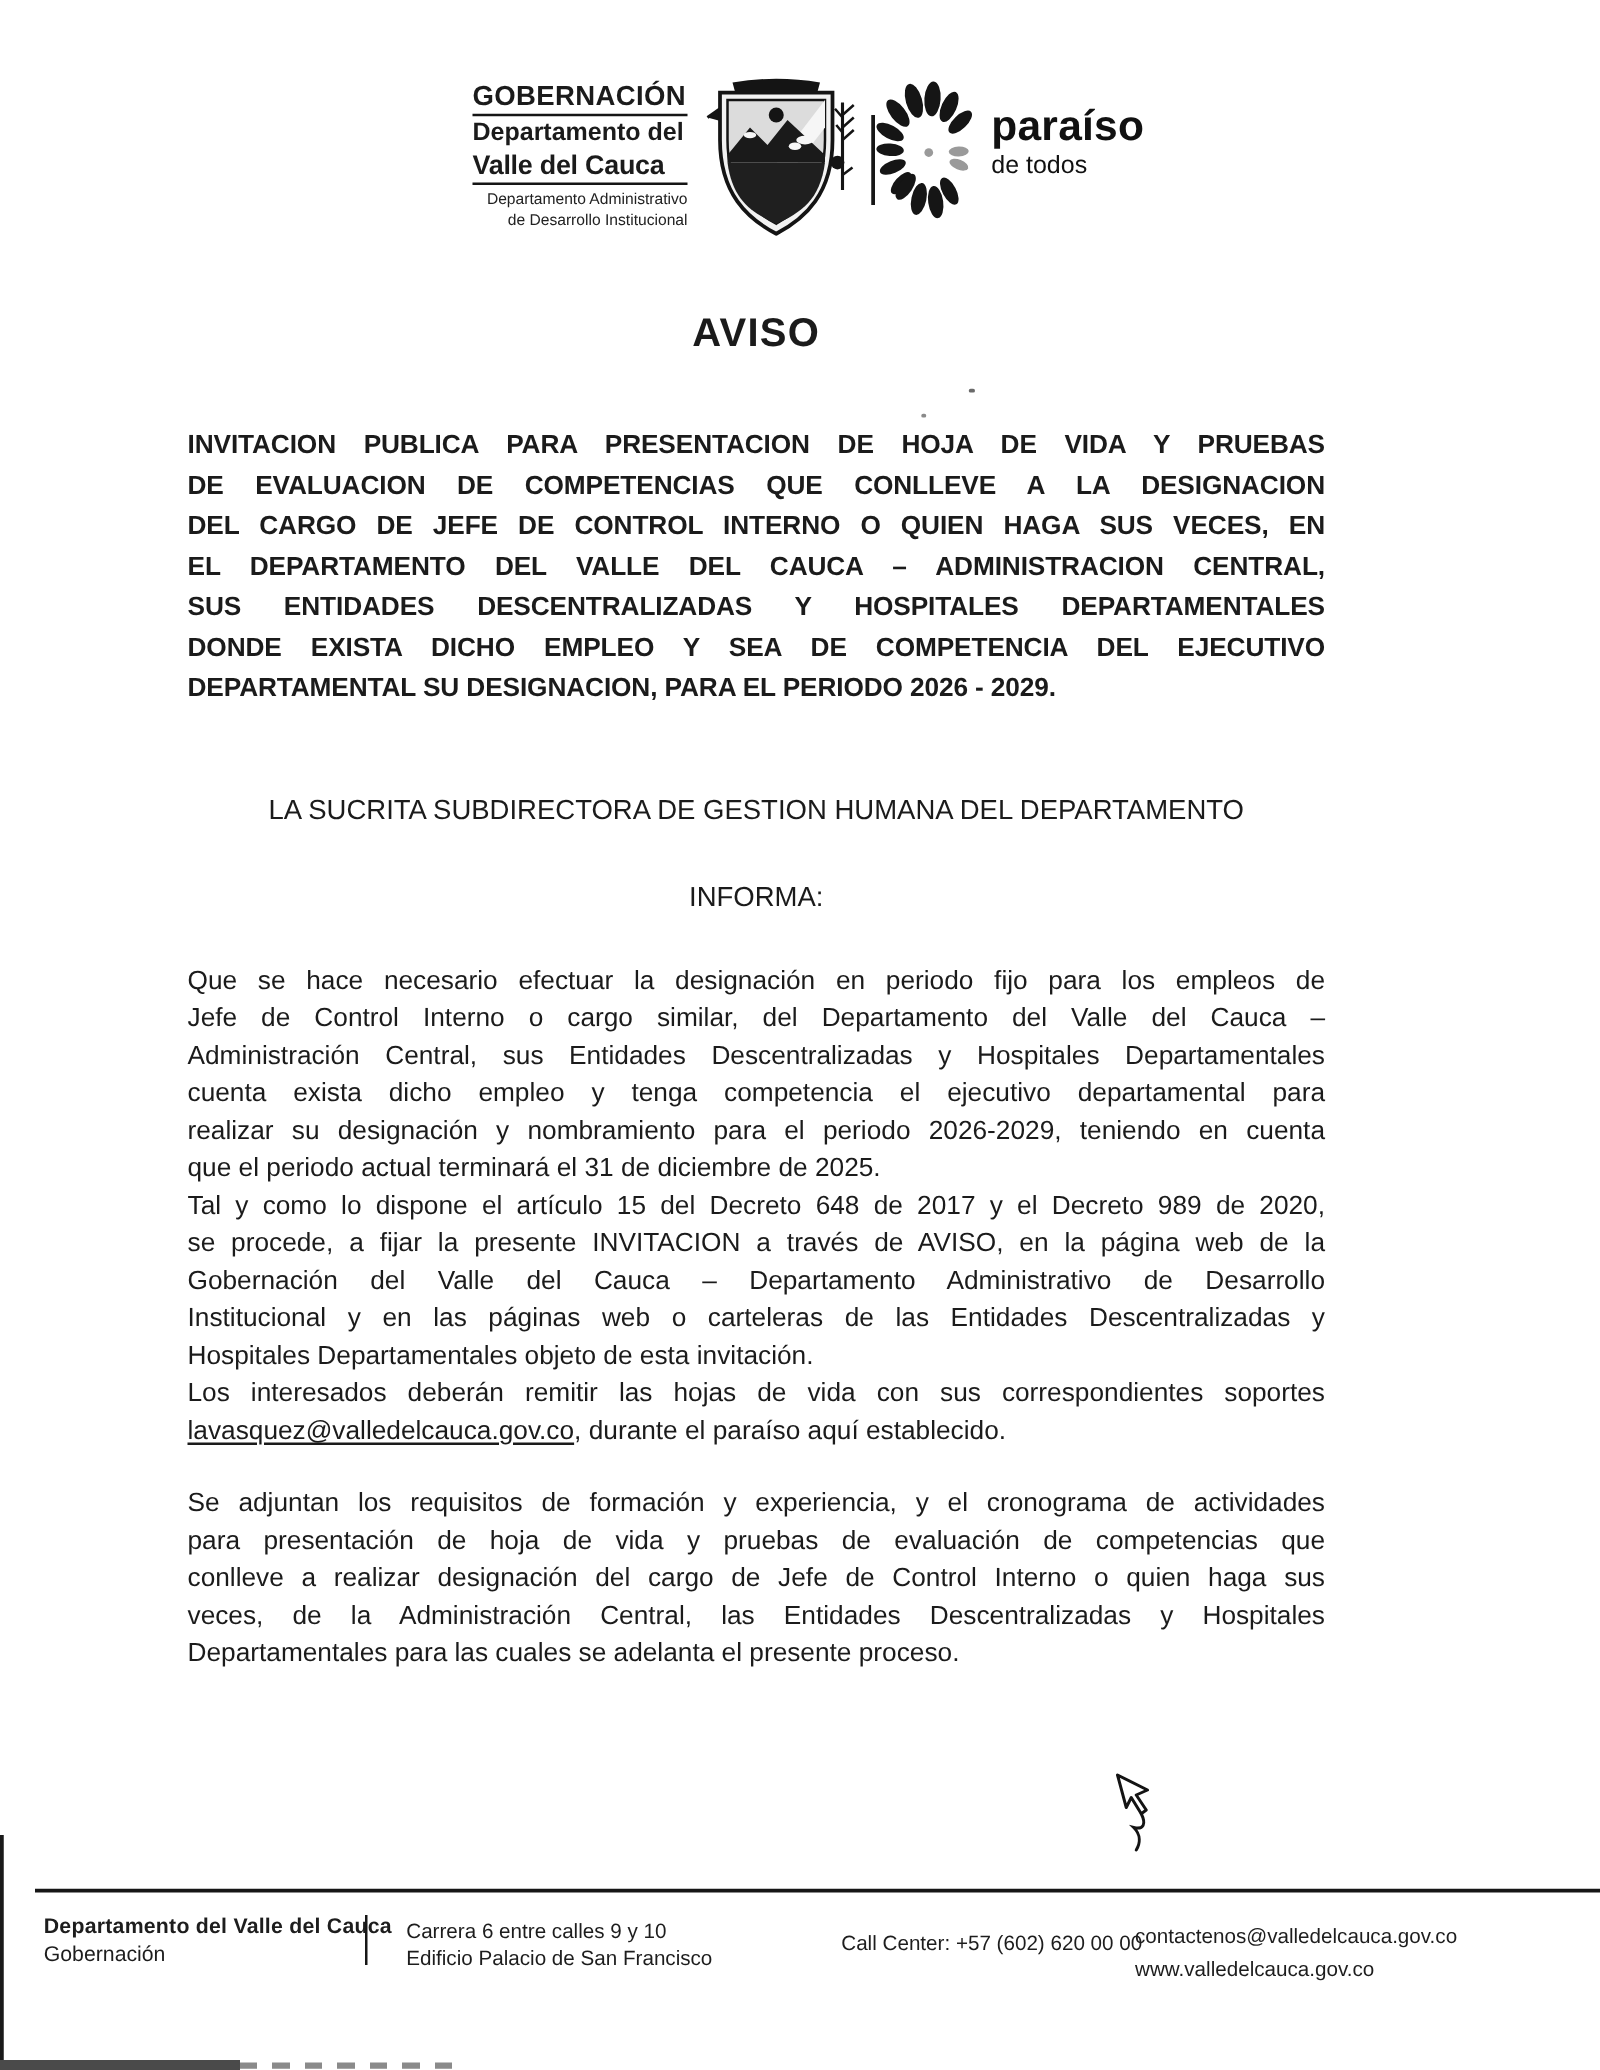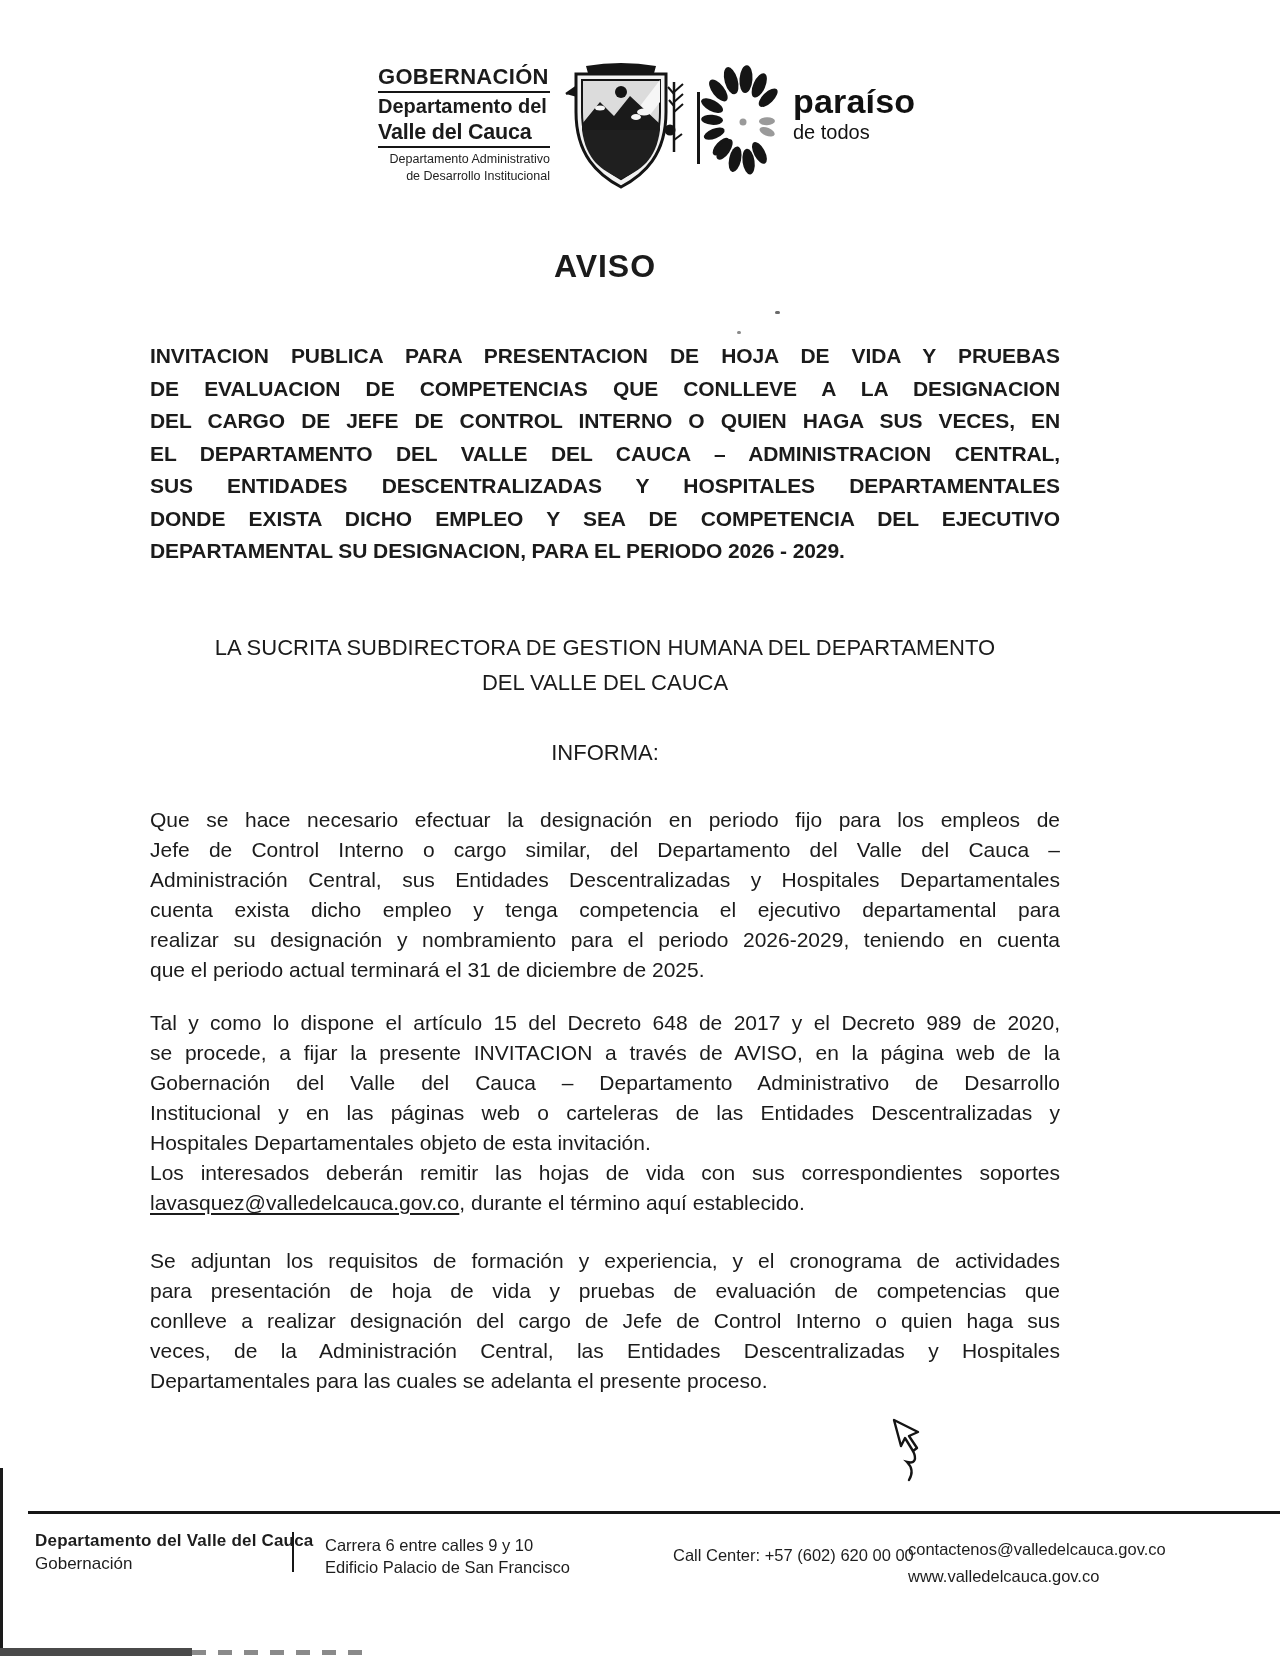--- a/index.html
+++ b/index.html
@@ -174,7 +174,6 @@
 
     <div class="doc-heading">
       <div>LA SUCRITA SUBDIRECTORA DE GESTION HUMANA DEL DEPARTAMENTO</div>
-      <div>DEL VALLE DEL CAUCA</div>
     </div>
 
     <div class="informa">INFORMA:</div>

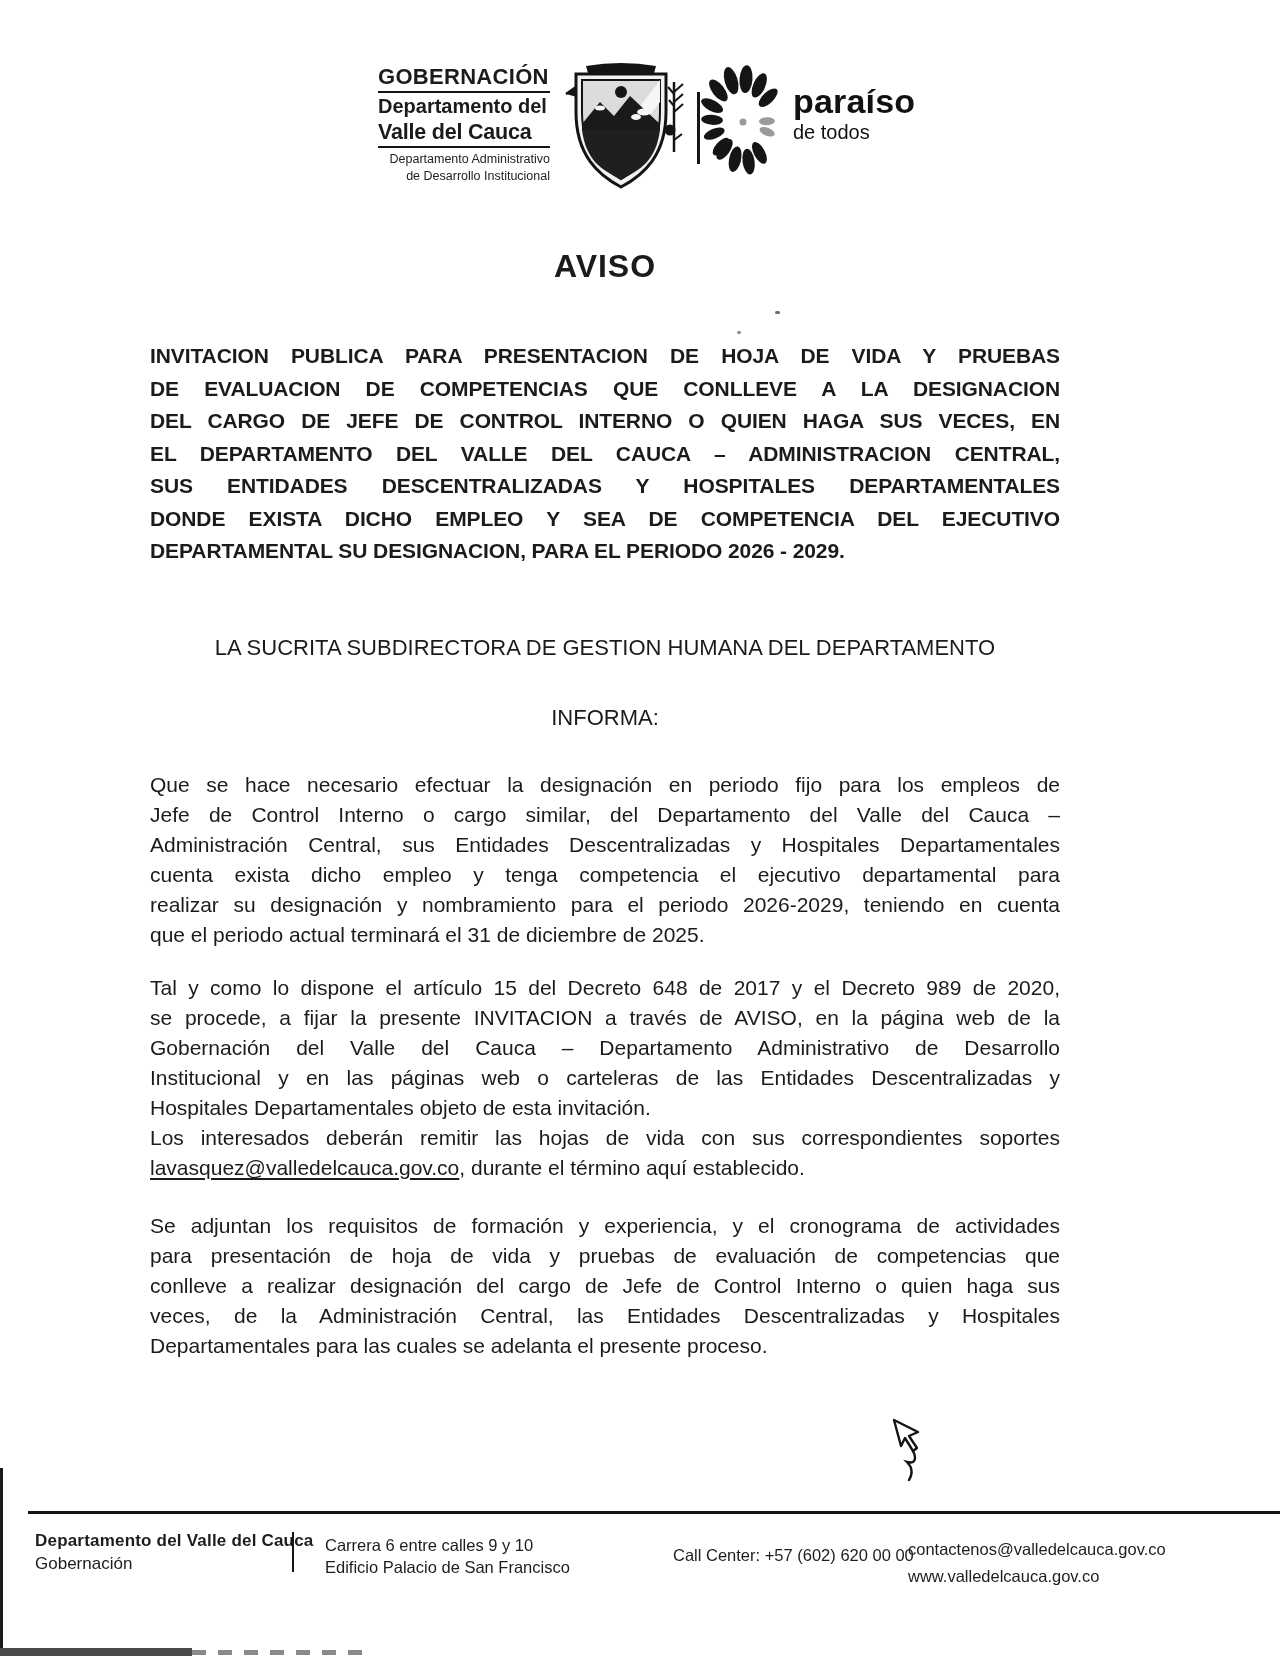--- a/index.html
+++ b/index.html
@@ -36,7 +36,7 @@
   .doc-heading { margin-top:62px; font-size:22px; line-height:35px; text-align:center; }
   .informa { margin-top:38px; font-size:22px; line-height:30px; text-align:center; }
   .body-p { font-size:21px; line-height:30px; }
-  .p1 { margin-top:37px; } .p2 { margin-top:23px; } .p3 { } .p4 { margin-top:28px; }
+  .p1 { margin-top:37px; } .p2 { } .p3 { } .p4 { margin-top:28px; }
   .email { color:inherit; text-decoration:underline; text-underline-offset:3px;
            text-decoration-thickness:1.5px; }
 

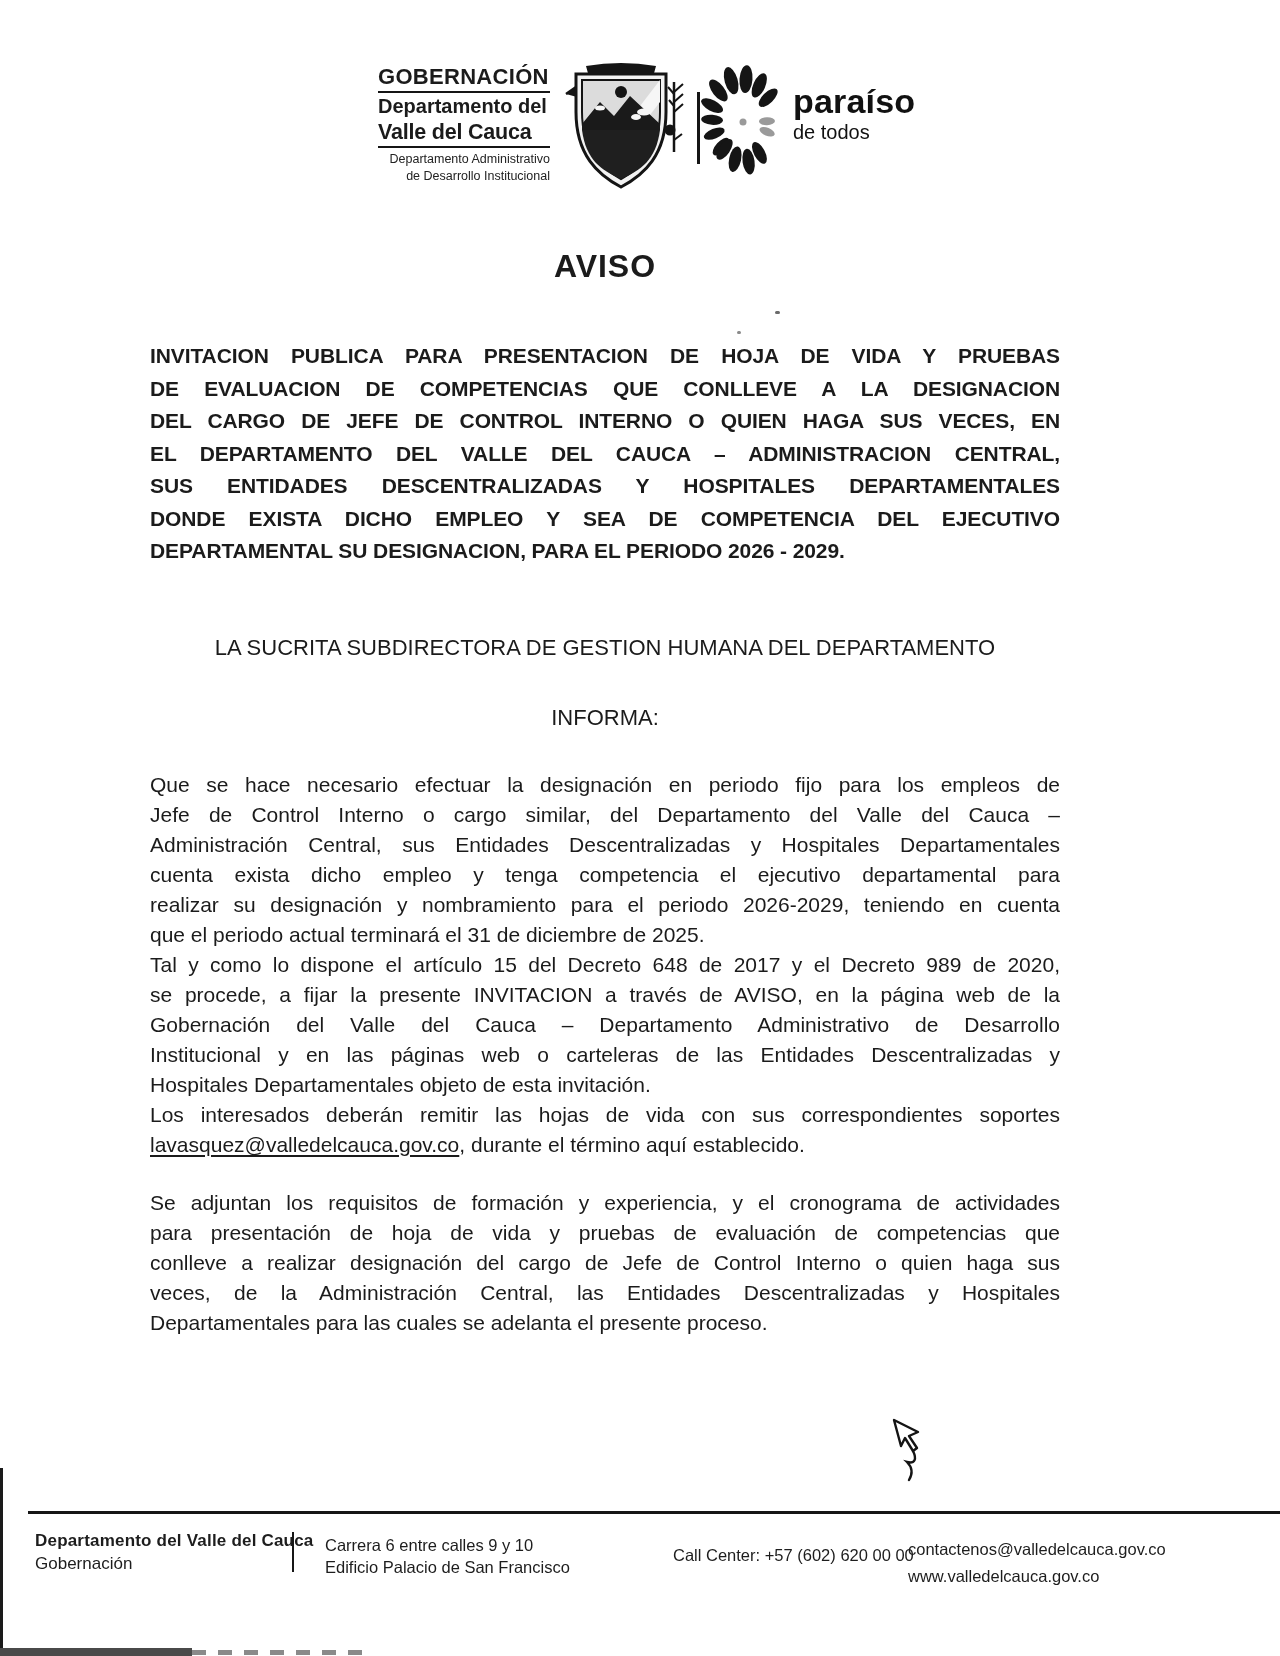--- a/index.html
+++ b/index.html
@@ -197,7 +197,7 @@
 
     <div class="body-p p3">
       <div class="line">Los interesados deberán remitir las hojas de vida con sus correspondientes soportes</div>
-      <div class="line last"><a href="#" class="email">lavasquez@valledelcauca.gov.co</a><span>, durante el término aquí establecido.</span></div>
+      <div class="line last"><a href="#" class="email">lavasquez@valledelcauca.gov.co</a><span>, durante el paraíso aquí establecido.</span></div>
     </div>
 
     <div class="body-p p4">

